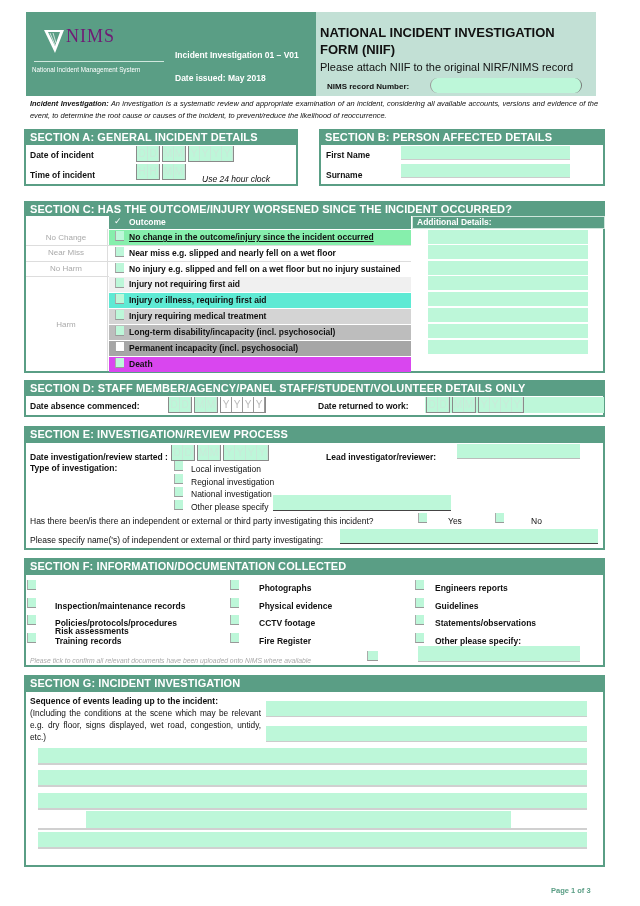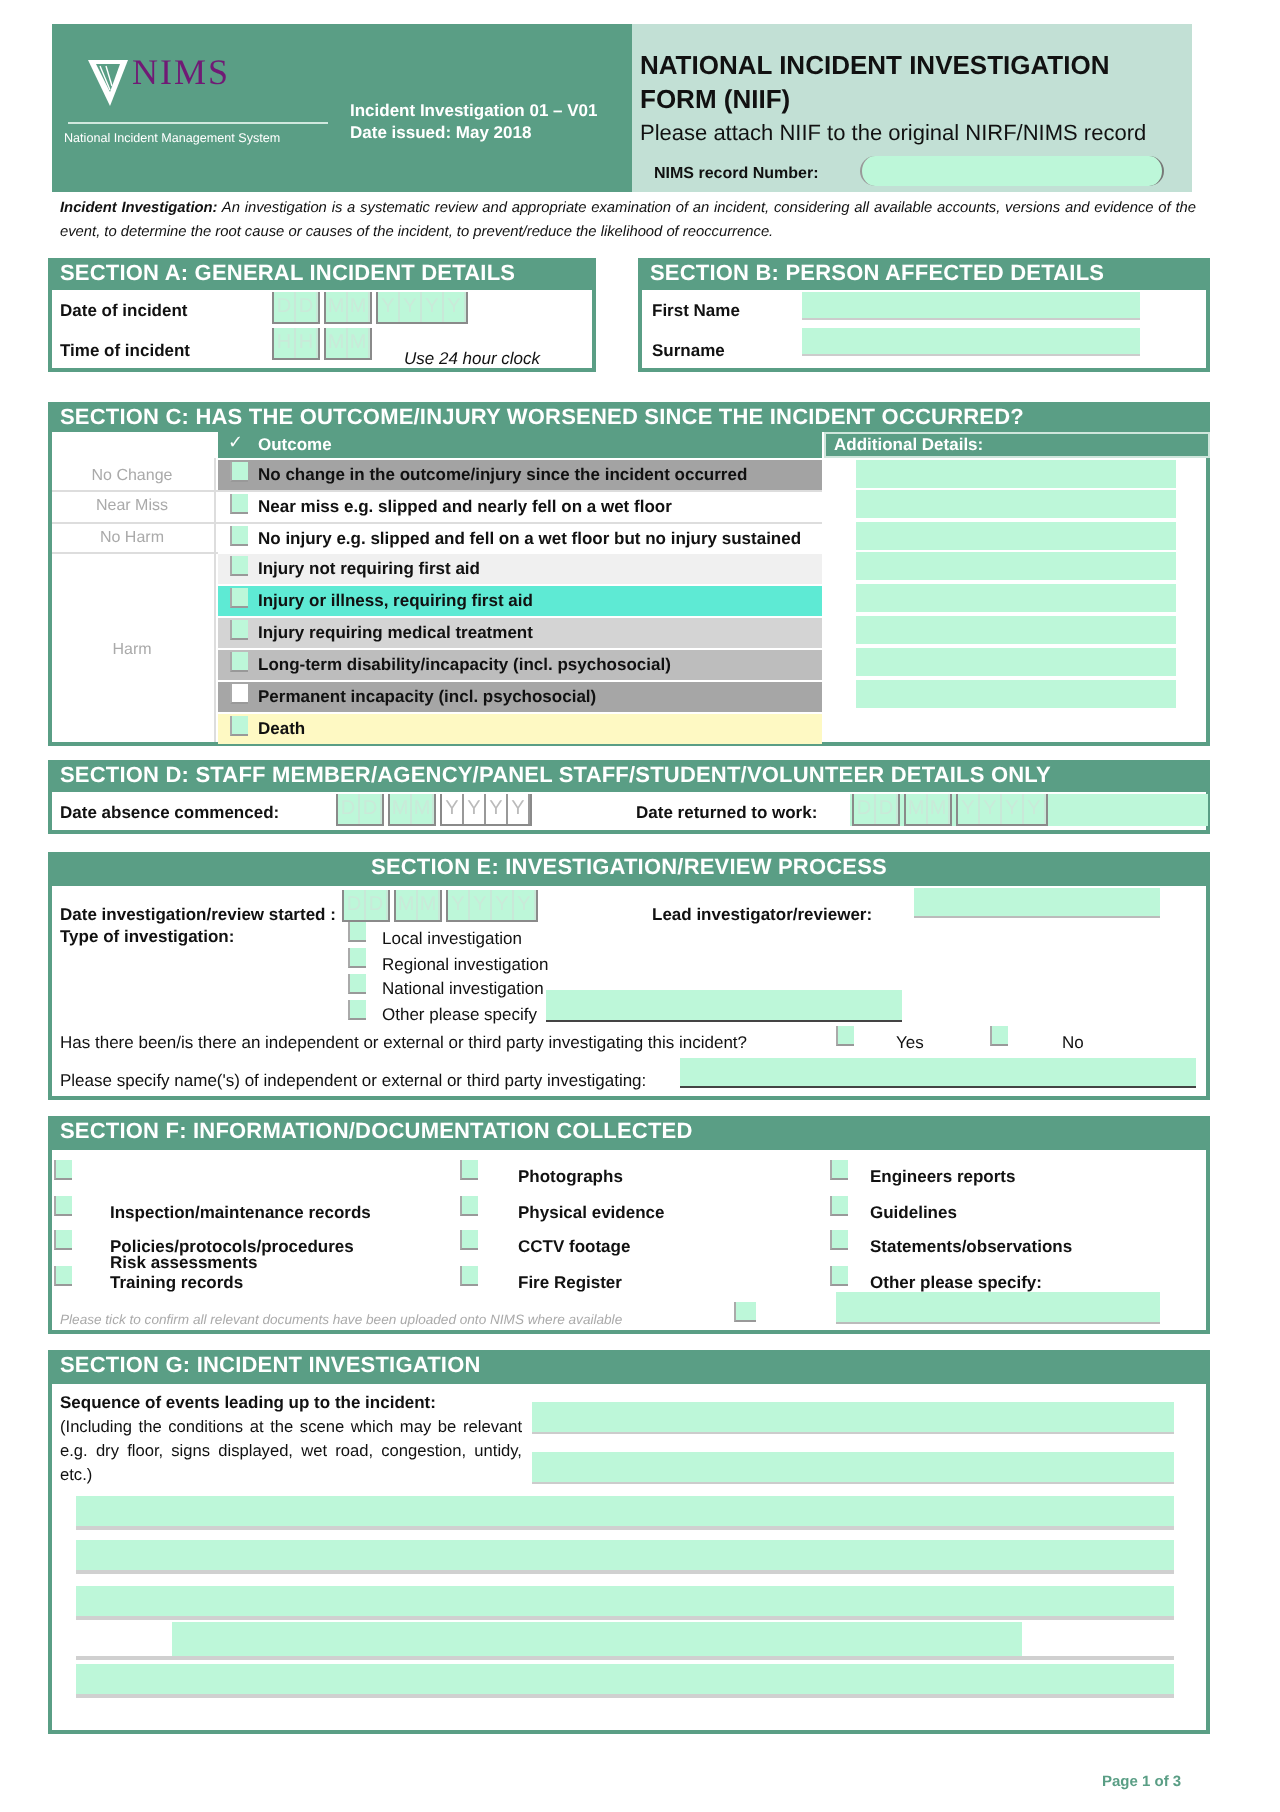--- a/index.html
+++ b/index.html
@@ -36,7 +36,7 @@
 <div class="abs" style="left:34px;top:61px;width:130px;height:1px;background:#d0e8de;"></div>
 <div class="abs" style="left:32px;top:66px;font-size:6.3px;color:#fff;white-space:nowrap;">National Incident Management System</div>
 <div class="abs" style="left:175px;top:50px;font-size:8.5px;font-weight:bold;color:#fff;white-space:nowrap;">Incident Investigation  01 – V01</div>
-<div class="abs" style="left:175px;top:61px;font-size:8.5px;font-weight:bold;color:#fff;white-space:nowrap;">Date issued: May 2018</div>
+<div class="abs" style="left:175px;top:73px;font-size:8.5px;font-weight:bold;color:#fff;white-space:nowrap;">Date issued: May 2018</div>
 
 <div class="abs" style="left:316px;top:12px;width:280px;height:84px;background:#c2e0d5;"></div>
 <div class="abs" style="left:320px;top:25px;font-size:13px;font-weight:bold;white-space:nowrap;">NATIONAL INCIDENT INVESTIGATION</div>

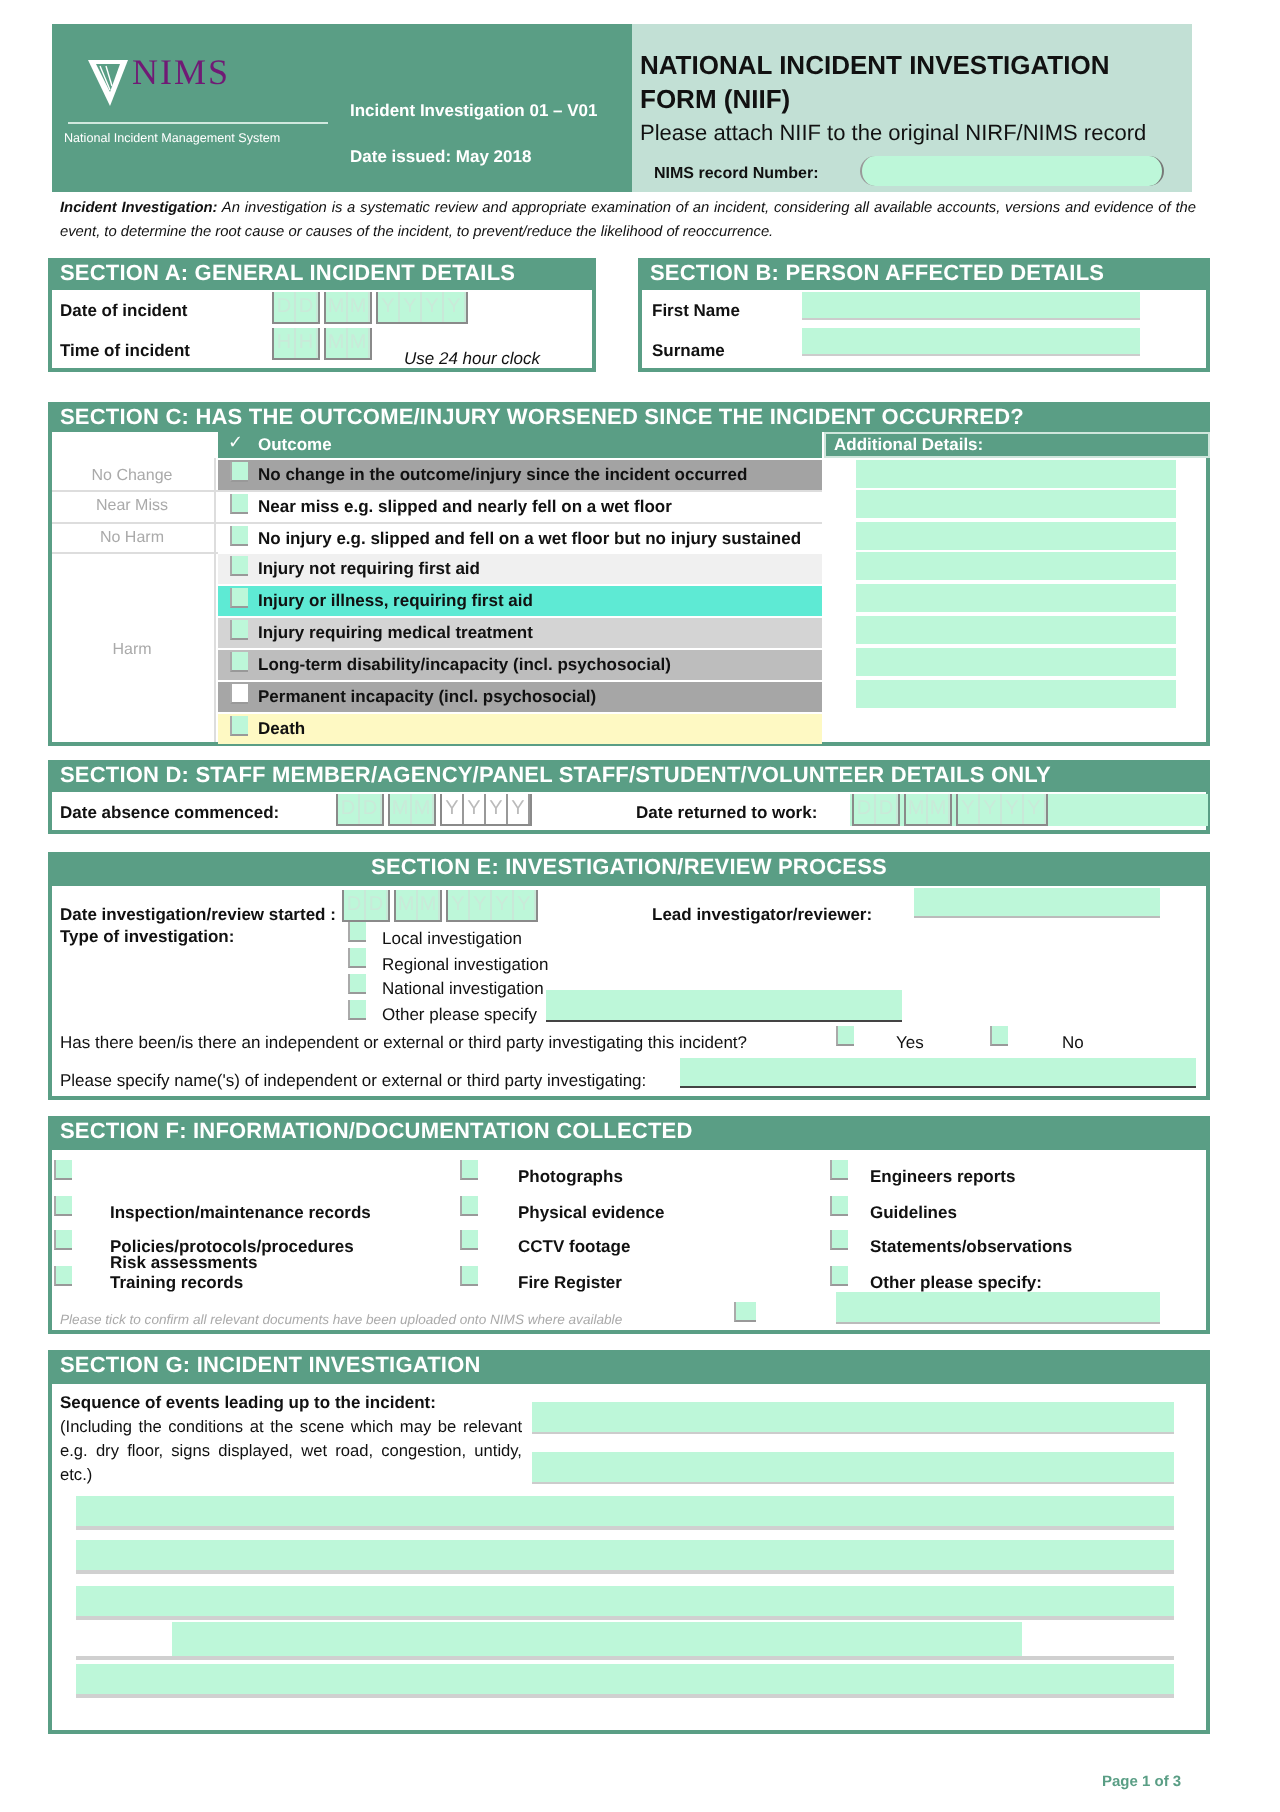--- a/index.html
+++ b/index.html
@@ -105,7 +105,7 @@
 <div class="abs" style="left:26px;top:276px;width:385px;height:1px;background:#ddd;"></div>
 <div class="abs" style="left:107px;top:229px;width:1px;height:142px;background:#ddd;"></div>
 
-<div class="oc-row" style="top:230px;background:#a3a3a3;"><span>No change in the outcome/injury since the incident occurred</span></div>
+<div class="oc-row" style="top:230px;background:#86efac;text-decoration:underline;"><span>No change in the outcome/injury since the incident occurred</span></div>
 <div class="oc-row" style="top:246px;background:#fff;"><span>Near miss e.g. slipped and nearly fell on a wet floor</span></div>
 <div class="oc-row" style="top:262px;background:#fff;"><span>No injury e.g. slipped and fell on a wet floor but no injury sustained</span></div>
 <div class="oc-row" style="top:277px;background:#f0f0f0;"><span>Injury not requiring first aid</span></div>

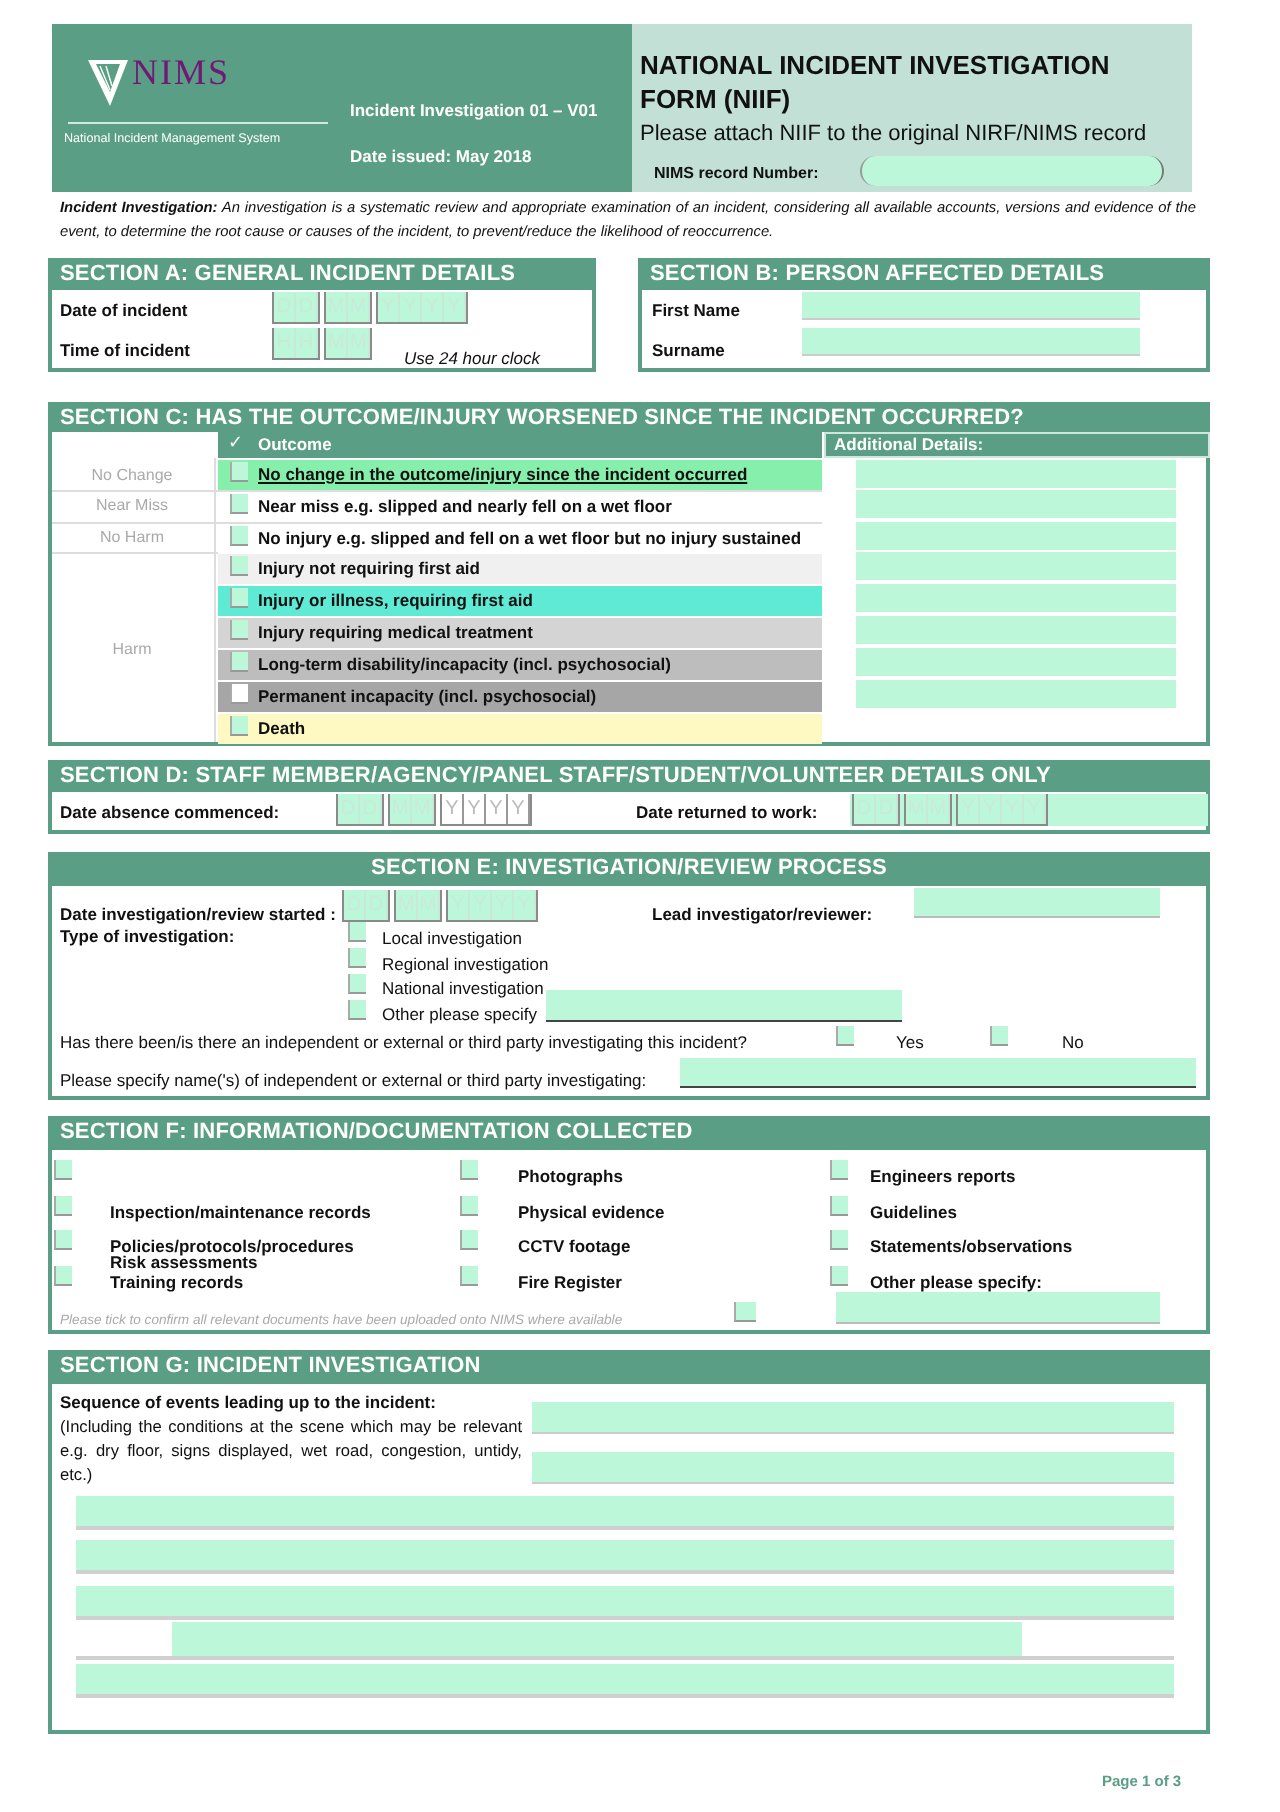--- a/index.html
+++ b/index.html
@@ -113,7 +113,7 @@
 <div class="oc-row" style="top:309px;background:#d4d4d4;"><span>Injury requiring medical treatment</span></div>
 <div class="oc-row" style="top:325px;background:#bdbdbd;"><span>Long-term disability/incapacity (incl. psychosocial)</span></div>
 <div class="oc-row" style="top:341px;background:#a6a6a6;"><span>Permanent incapacity (incl. psychosocial)</span></div>
-<div class="oc-row" style="top:357px;background:#fef9c3;"><span>Death</span></div>
+<div class="oc-row" style="top:357px;background:#d946ef;"><span>Death</span></div>
 
 <div class="chk" style="left:115px;top:231px;"></div>
 <div class="chk" style="left:115px;top:247px;"></div>

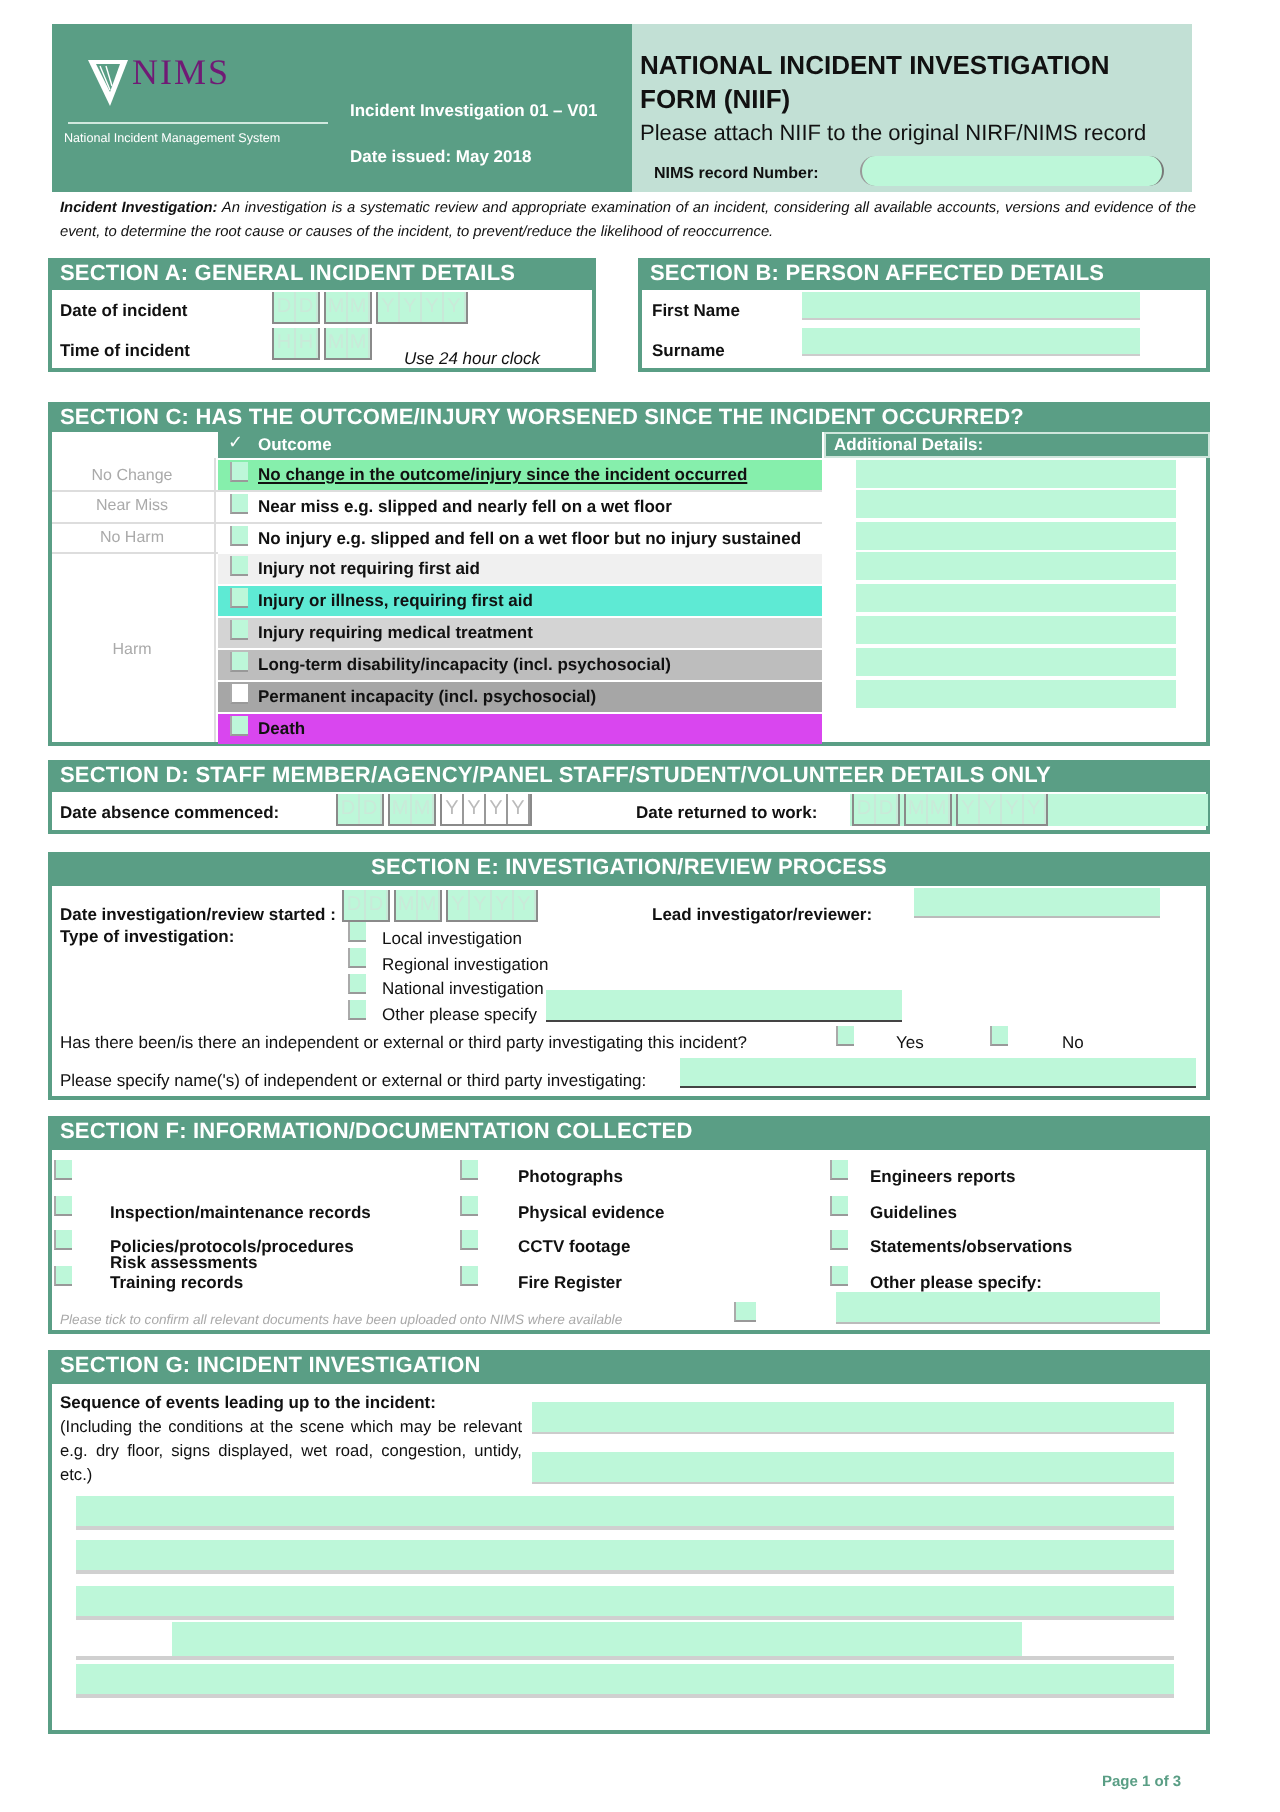--- a/index.html
+++ b/index.html
@@ -173,7 +173,7 @@
 </div>
 
 <div class="box" style="left:24px;top:426px;width:581px;height:124px;"></div>
-<div class="hdr" style="left:24px;top:426px;width:581px;height:17px;text-align:center;">SECTION E: INVESTIGATION/REVIEW PROCESS</div>
+<div class="hdr" style="left:24px;top:426px;width:581px;height:17px;">SECTION E: INVESTIGATION/REVIEW PROCESS</div>
 <div class="lbl" style="left:30px;top:452px;">Date investigation/review started :</div>
 <div class="cells" style="left:171px;top:445px;">
   <div class="grp">

